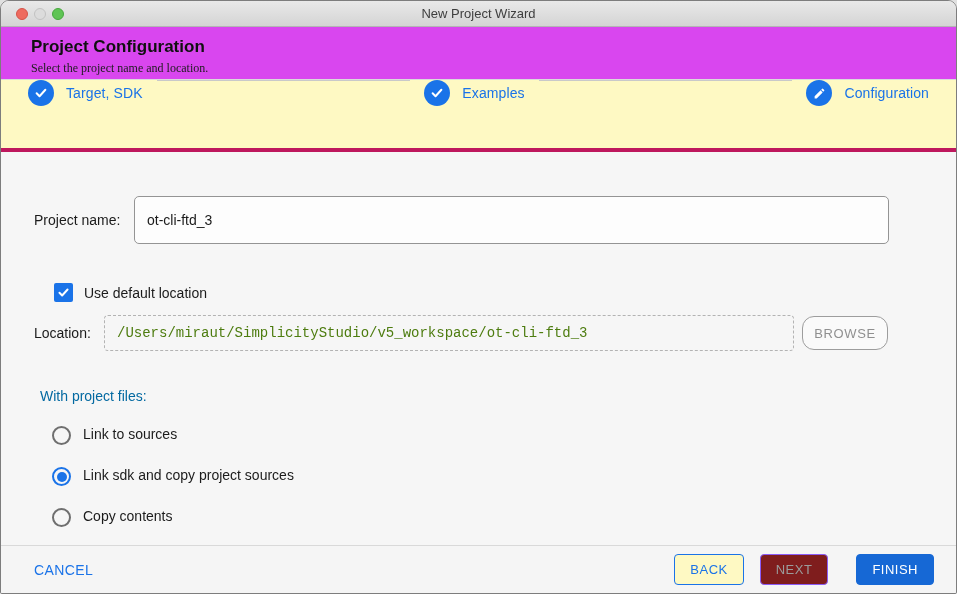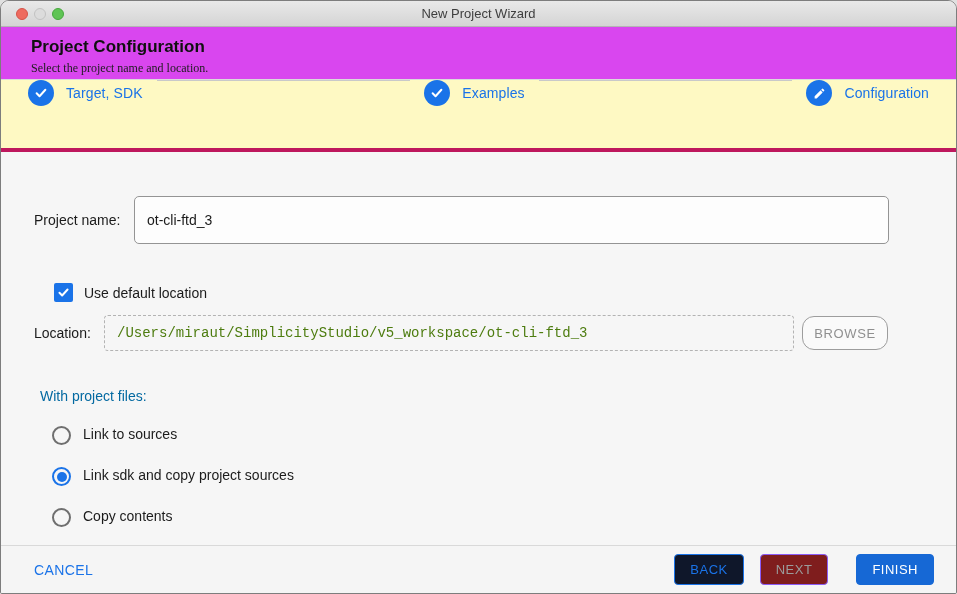--- a/index.html
+++ b/index.html
@@ -164,7 +164,7 @@
   }
   .btn-back {
     border: 1px solid var(--accent, #1a73e8);
-    background: #0f172a; color: var(--accent, #1a73e8);
+    background: #fef9c3; color: var(--accent, #1a73e8);
     min-width: 64px;
   }
   .btn-next {

